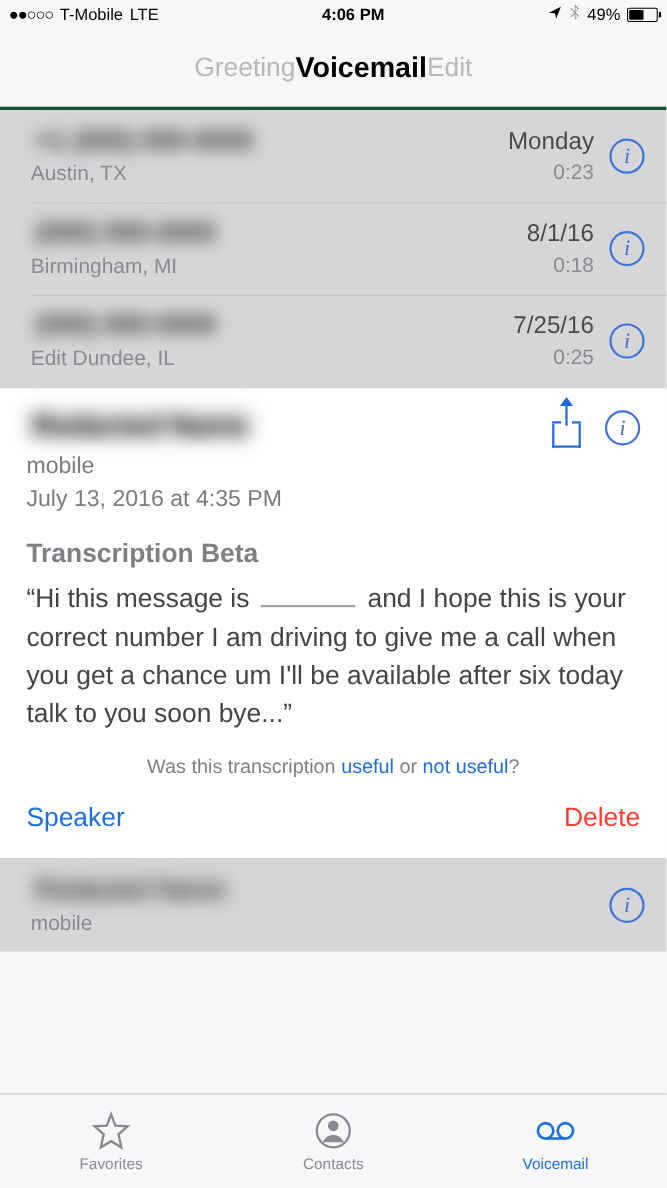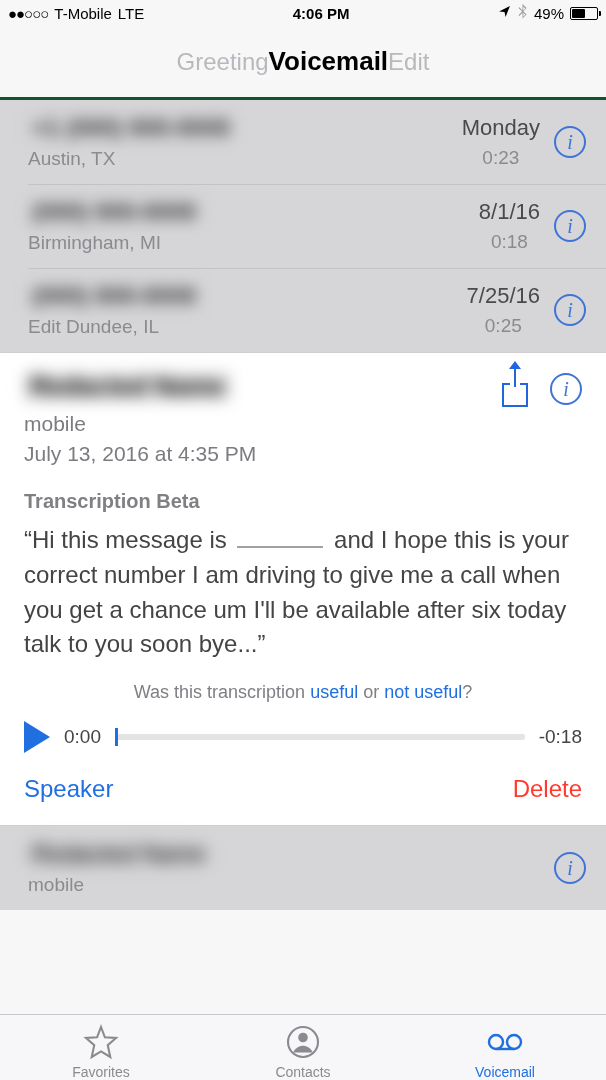--- a/index.html
+++ b/index.html
@@ -26,7 +26,7 @@
   .vm-loc { font-size:19px; color:#8a8a8f; margin-top:6px; }
   .vm-right { text-align:right; margin-right:14px; }
   .vm-date { font-size:22px; color:#4a4a4d; }
-  .vm-dur { font-size:19px; color:#8a8a8f; margin-top:6px;text-align:center; }
+  .vm-dur { font-size:19px; color:#8a8a8f; margin-top:6px; }
   .info-circle { width:32px; height:32px; border:2px solid #3f74d6; border-radius:50%; color:#3f74d6; font-family:Georgia,serif; font-style:italic; font-size:20px; display:flex; align-items:center; justify-content:center; flex:0 0 32px; }
   
   .card { background:#fff; border-top:1px solid #cfcfd2; border-bottom:1px solid #cfcfd2; padding:18px 24px 0 24px; }

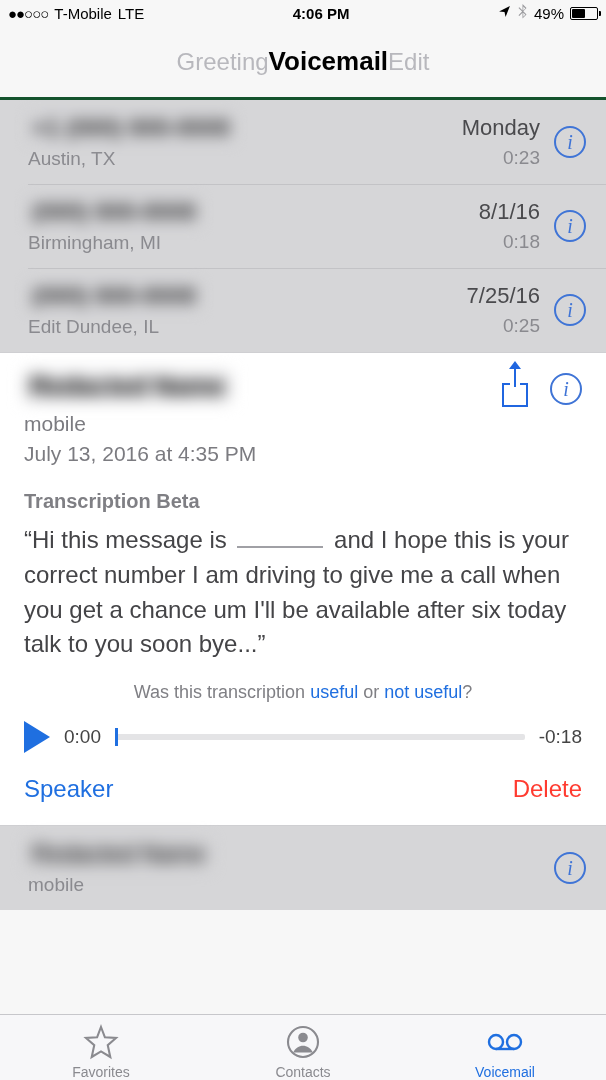--- a/index.html
+++ b/index.html
@@ -44,7 +44,7 @@
   .share-arrow { position:absolute; left:50%; top:-4px; transform:translateX(-50%); }
   .share-arrow-line { width:2px; height:20px; background:#2066e0; margin:0 auto; }
   .share-arrow-head { width:0; height:0; border-left:6px solid transparent; border-right:6px solid transparent; border-bottom:8px solid #2066e0; position:absolute; top:-6px; left:50%; transform:translateX(-50%); }
-  .trans-label { font-size:20px; font-weight:600; color:#7f7f84; margin-top:24px; }
+  .trans-label { font-size:24px; font-weight:600; color:#7f7f84; margin-top:24px; }
   .trans-text { font-size:24px; color:#444447; line-height:1.45; margin-top:10px; }
   .redact { display:inline-block; border-bottom:2px solid #a0a0a5; width:86px; height:0.9em; vertical-align:baseline; margin:0 4px; }
   .feedback { text-align:center; font-size:18px; color:#7f7f84; margin-top:20px; }

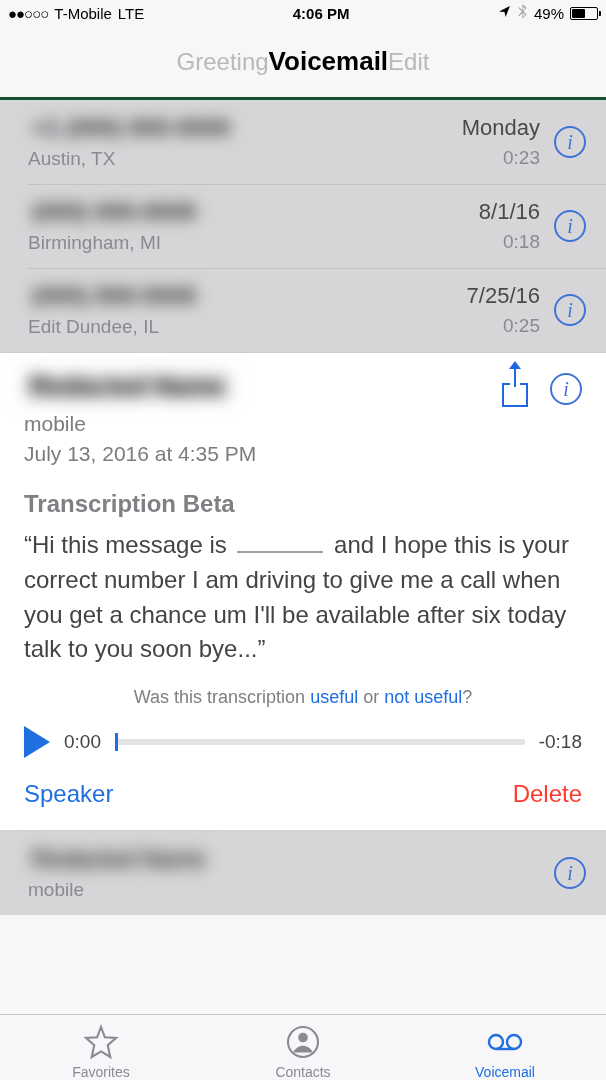--- a/index.html
+++ b/index.html
@@ -168,14 +168,6 @@
     <span>Was this transcription </span><a>useful</a><span> or </span><a>not useful</a><span>?</span>
   </div>
 
-  <div class="player">
-    <div class="play-btn"></div>
-    <div class="player-time">0:00</div>
-    <div class="track">
-        <div class="playhead"></div>
-      </div>
-    <div class="player-time">-0:18</div>
-  </div>
 
   <div class="actions">
     <span class="act-blue">Speaker</span>

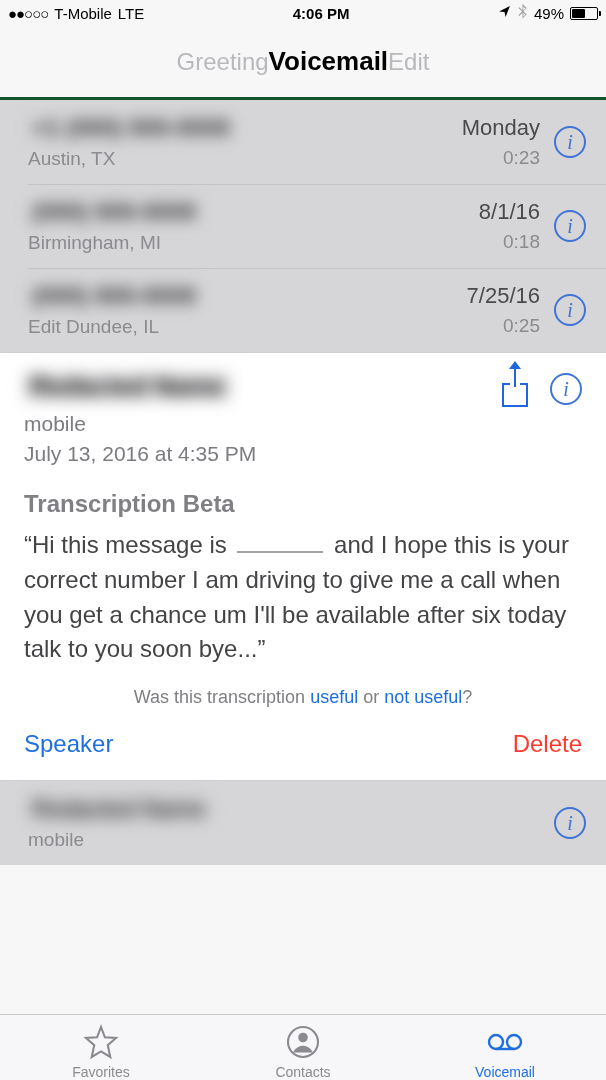--- a/index.html
+++ b/index.html
@@ -60,7 +60,7 @@
   .act-blue { color:#1f6fe0; }
   .act-red { color:#ff3b30; }
   
-  .tabbar { position:absolute; bottom:0; left:0; right:0; height:66px; background:#f7f7f9; border-top:1px solid #c7c7cb; display:flex;align-items:flex-end; }
+  .tabbar { position:absolute; bottom:0; left:0; right:0; height:86px; background:#f7f7f9; border-top:1px solid #c7c7cb; display:flex; }
   .tab { flex:1; display:flex; flex-direction:column; align-items:center; justify-content:center; gap:4px; font-size:14px; color:#8a8a8f; }
   .tab.active { color:#1f6fe0; }
   .tab svg { width:36px; height:36px; }

